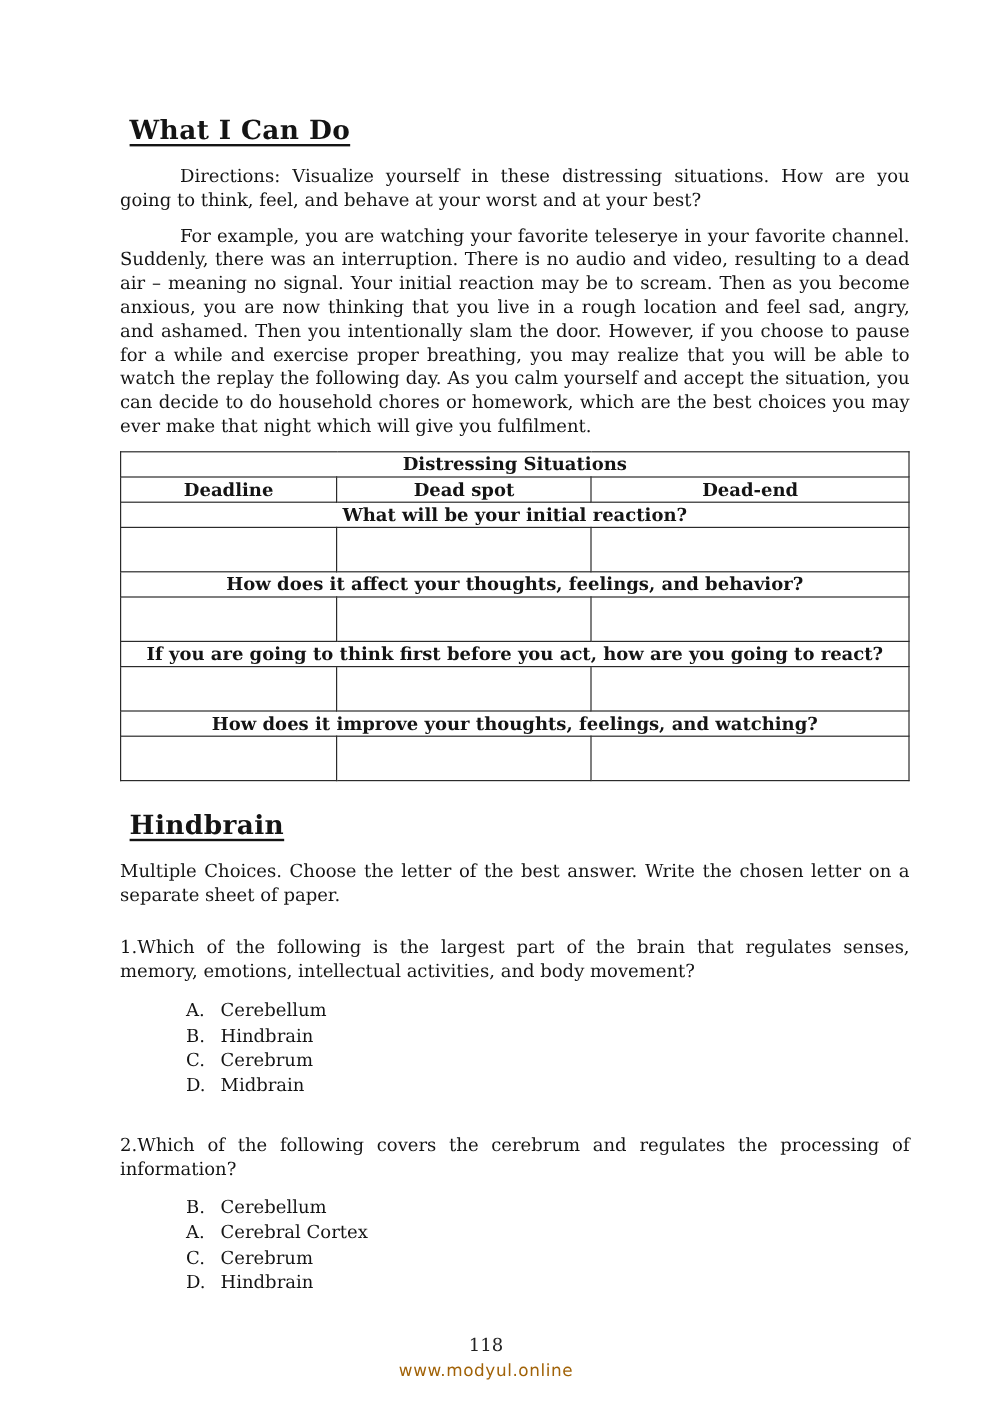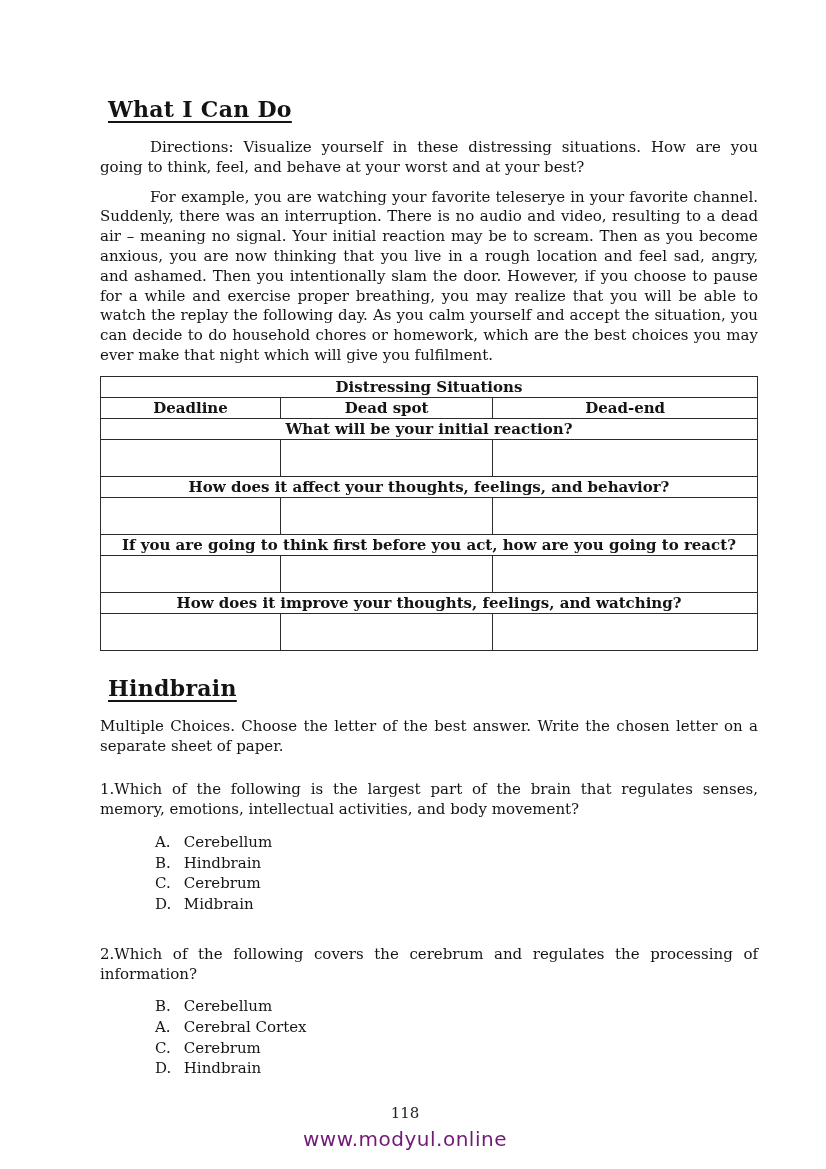--- a/index.html
+++ b/index.html
@@ -65,8 +65,8 @@
   }
   .page-number { font-size: 15px; color: #222222; margin-bottom: 5px; }
   .watermark {
-    font-size: 20px;
-    color: #701a75;
+    font-size: 14px;
+    color: #a16207;
     font-family: "DejaVu Sans", "Liberation Sans", sans-serif;
     letter-spacing: 0.5px;
   }

